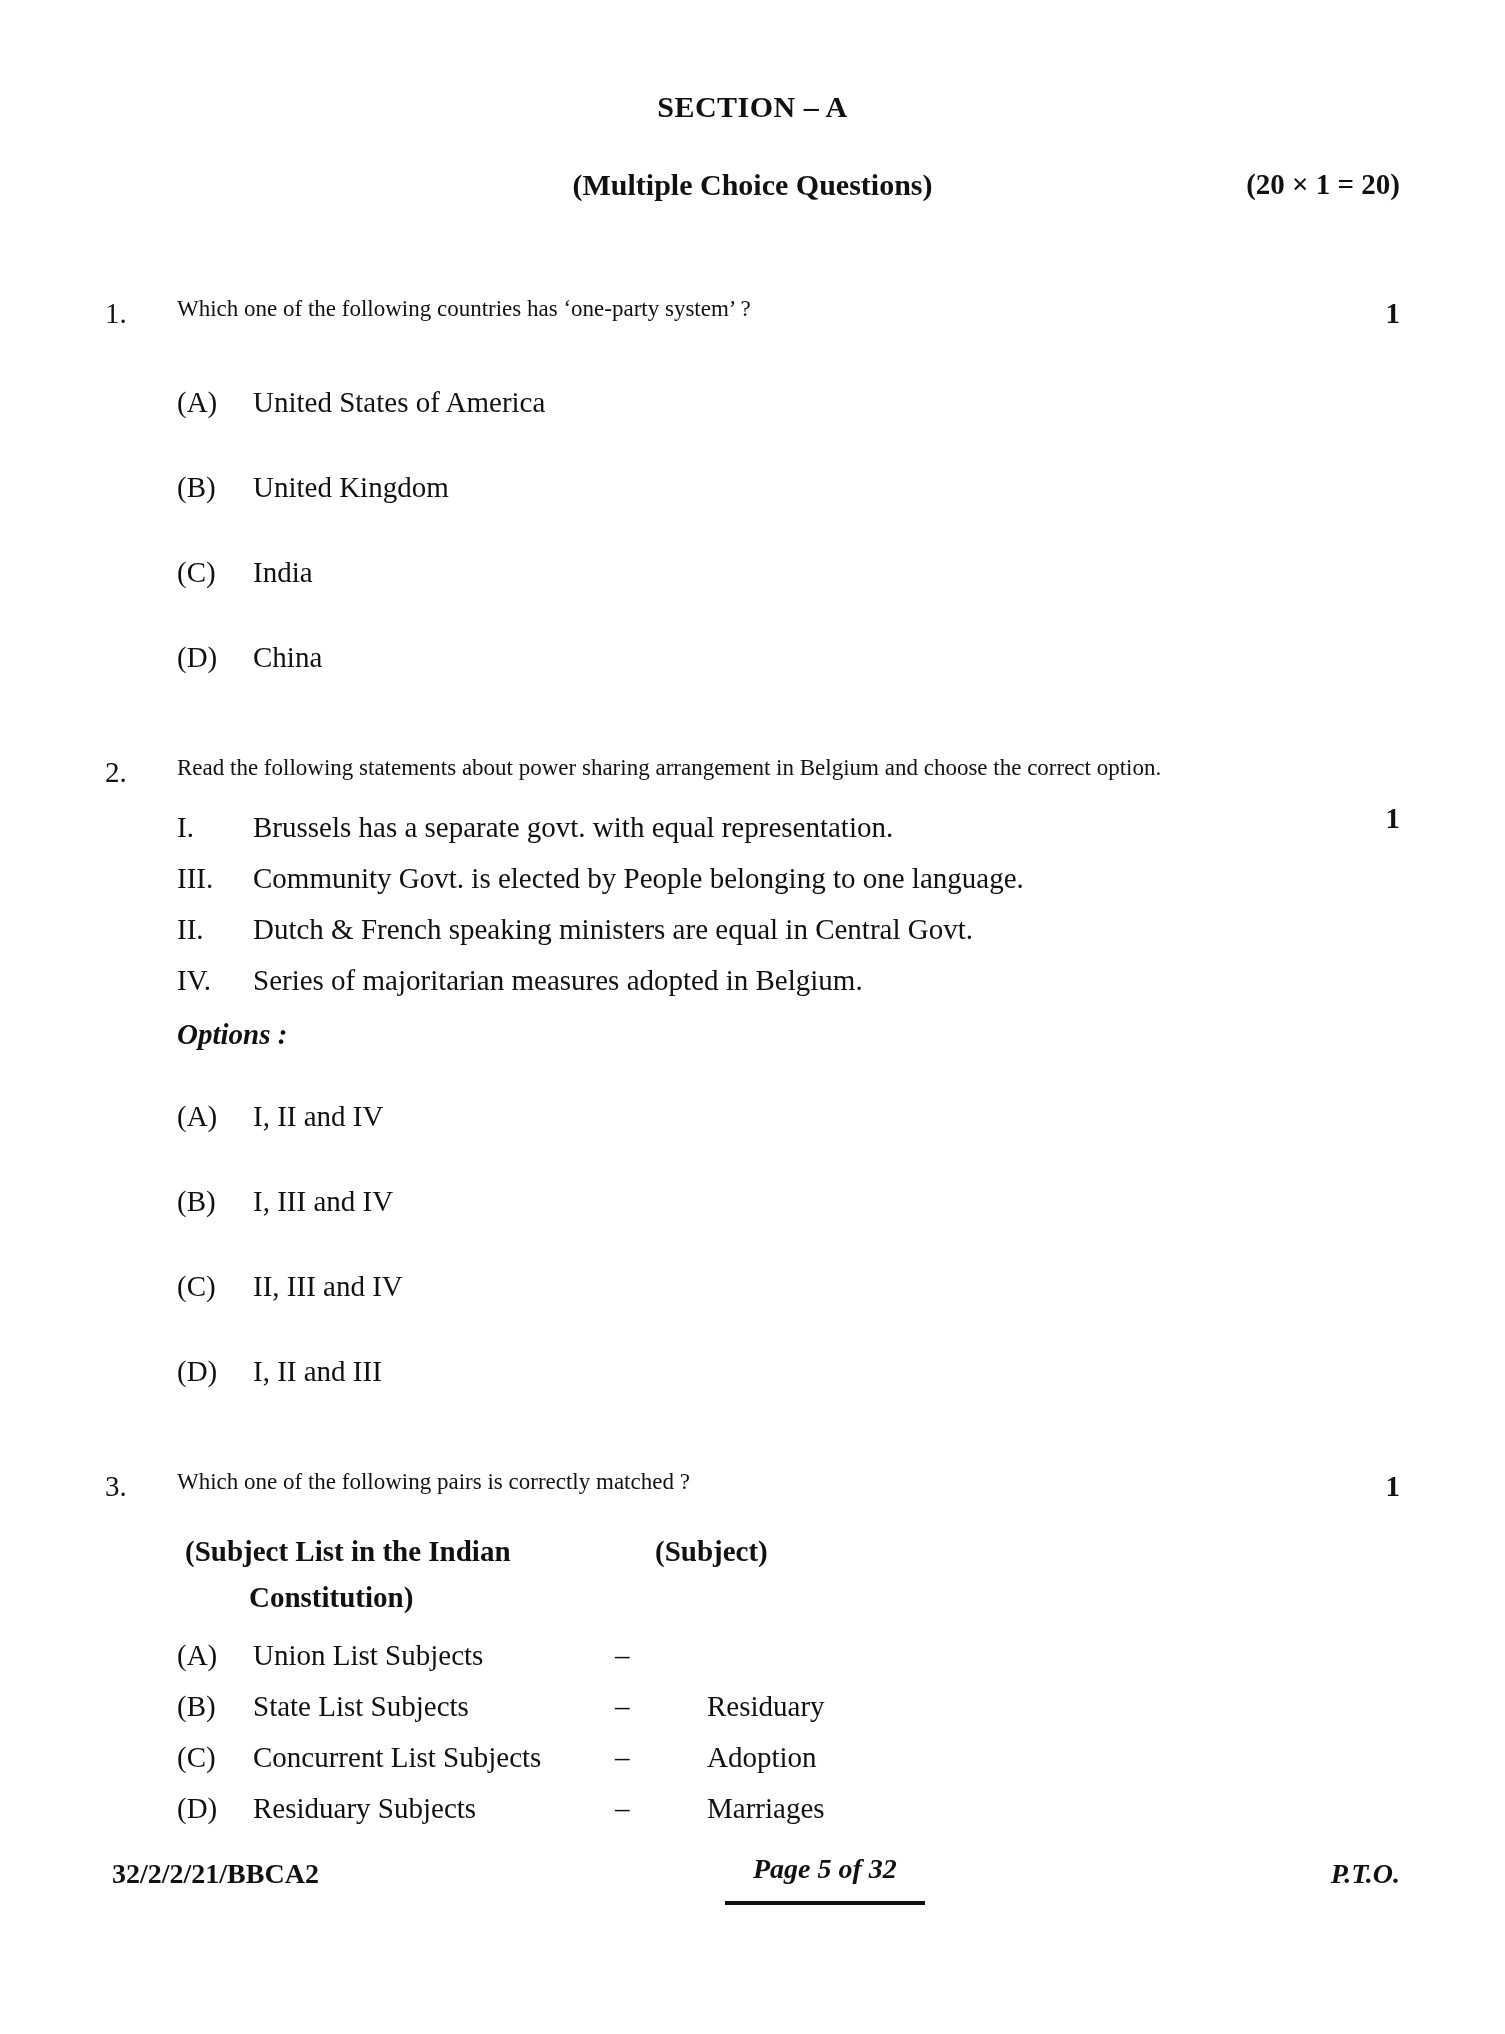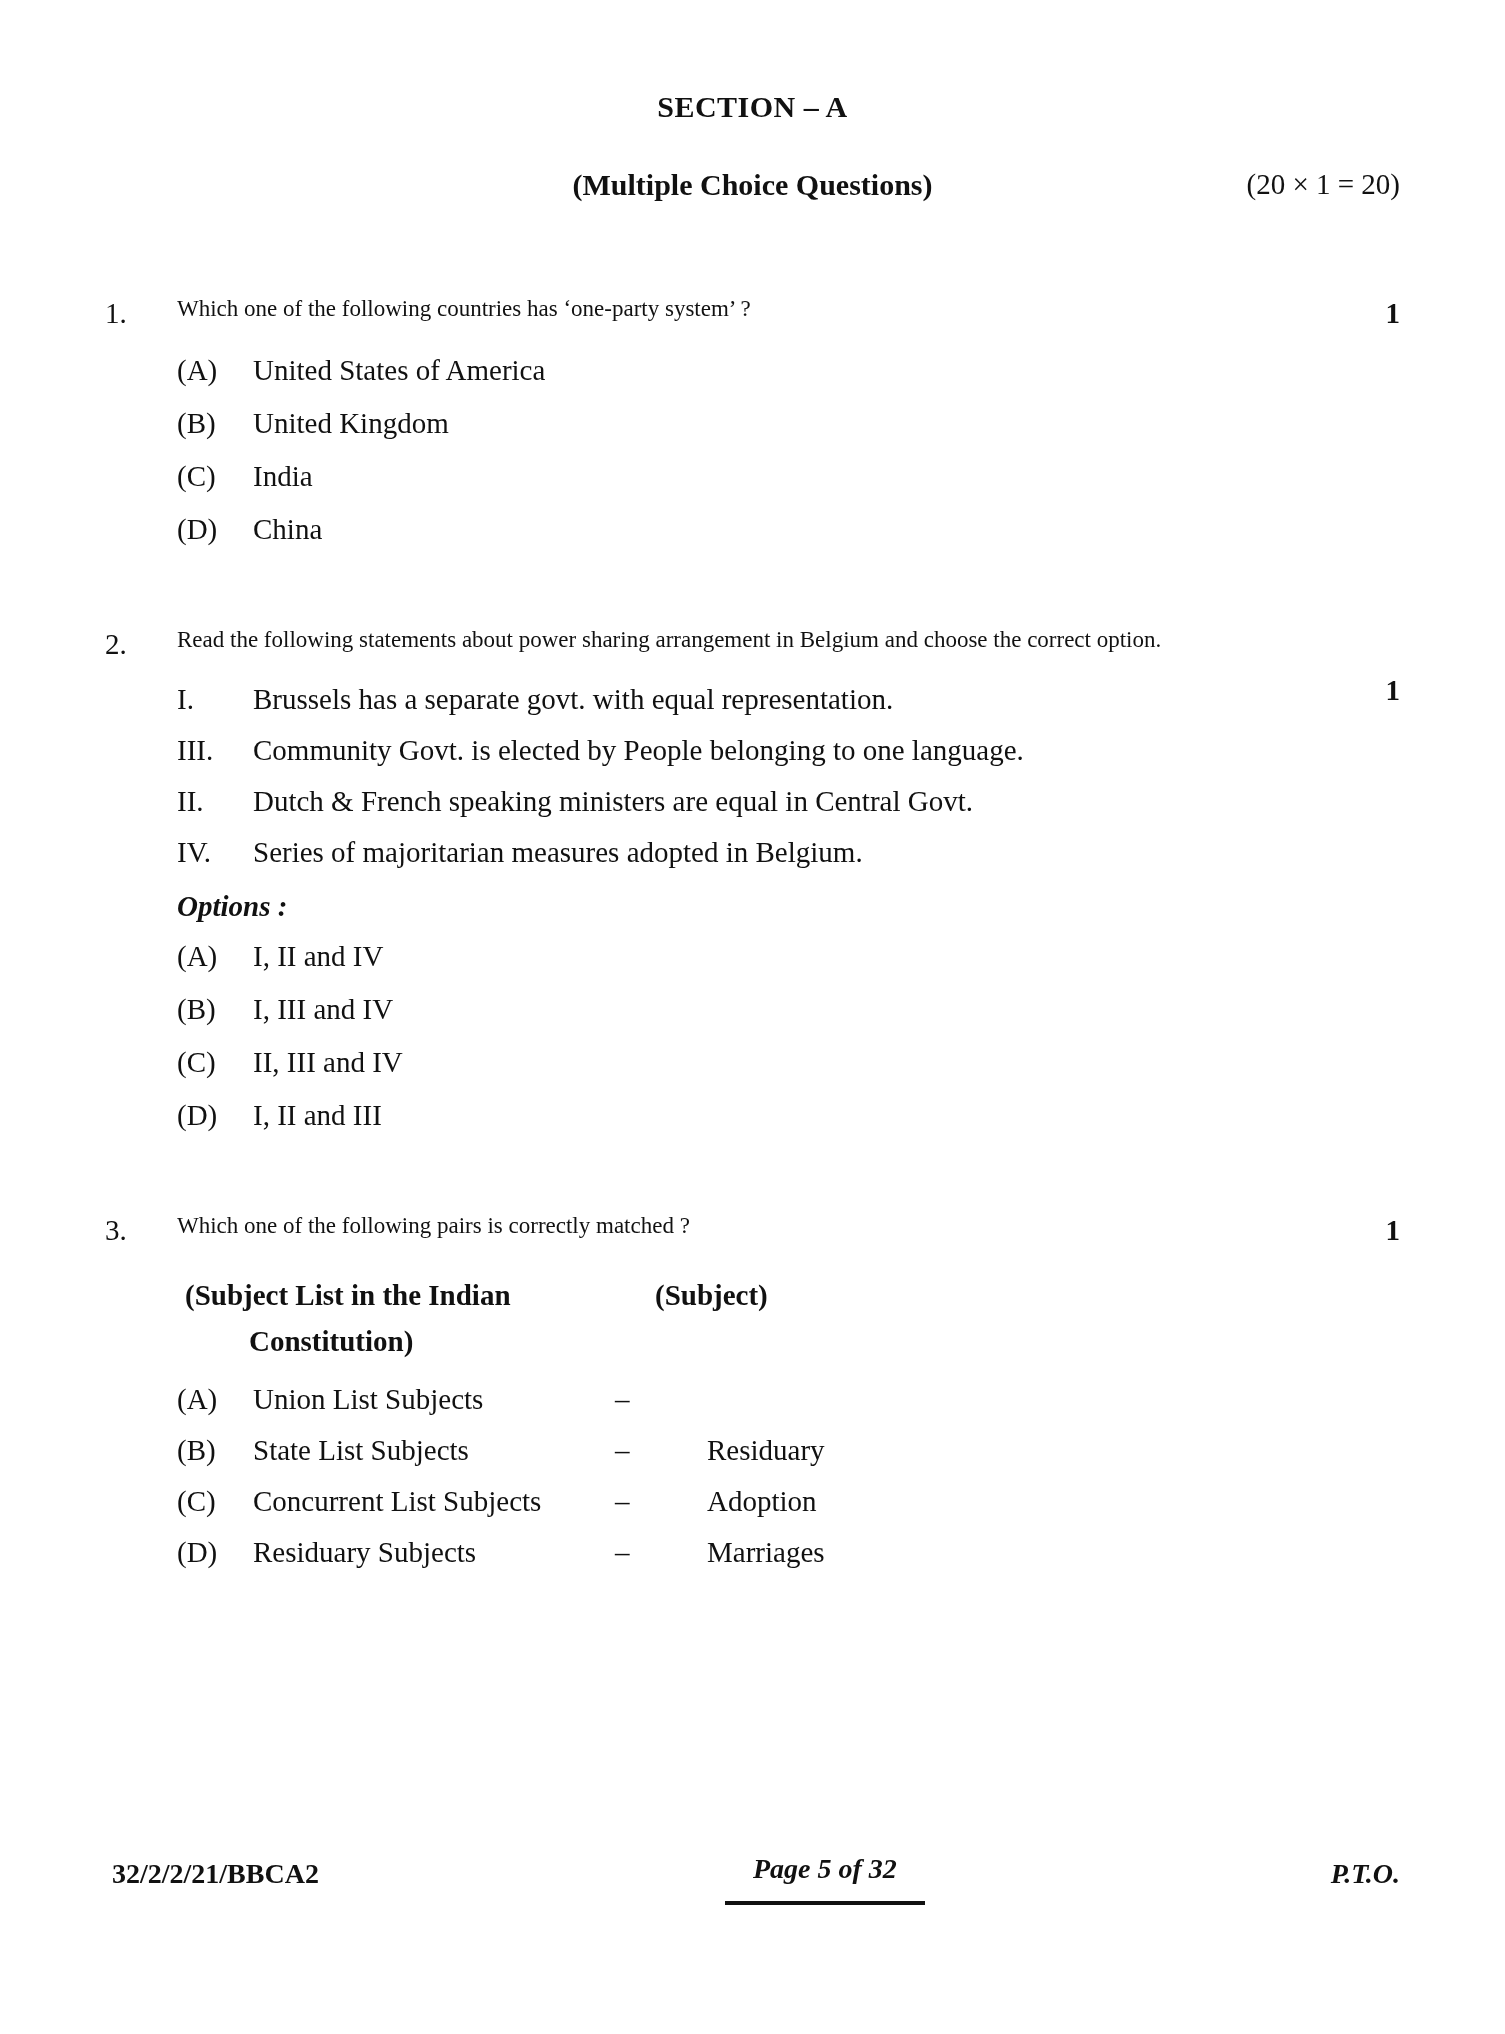--- a/index.html
+++ b/index.html
@@ -45,7 +45,7 @@
     position: absolute;
     right: 0;
     top: 0;
-    font-weight: normal;
+    font-weight: bold;
     font-size: 29px;
     white-space: nowrap;
   }

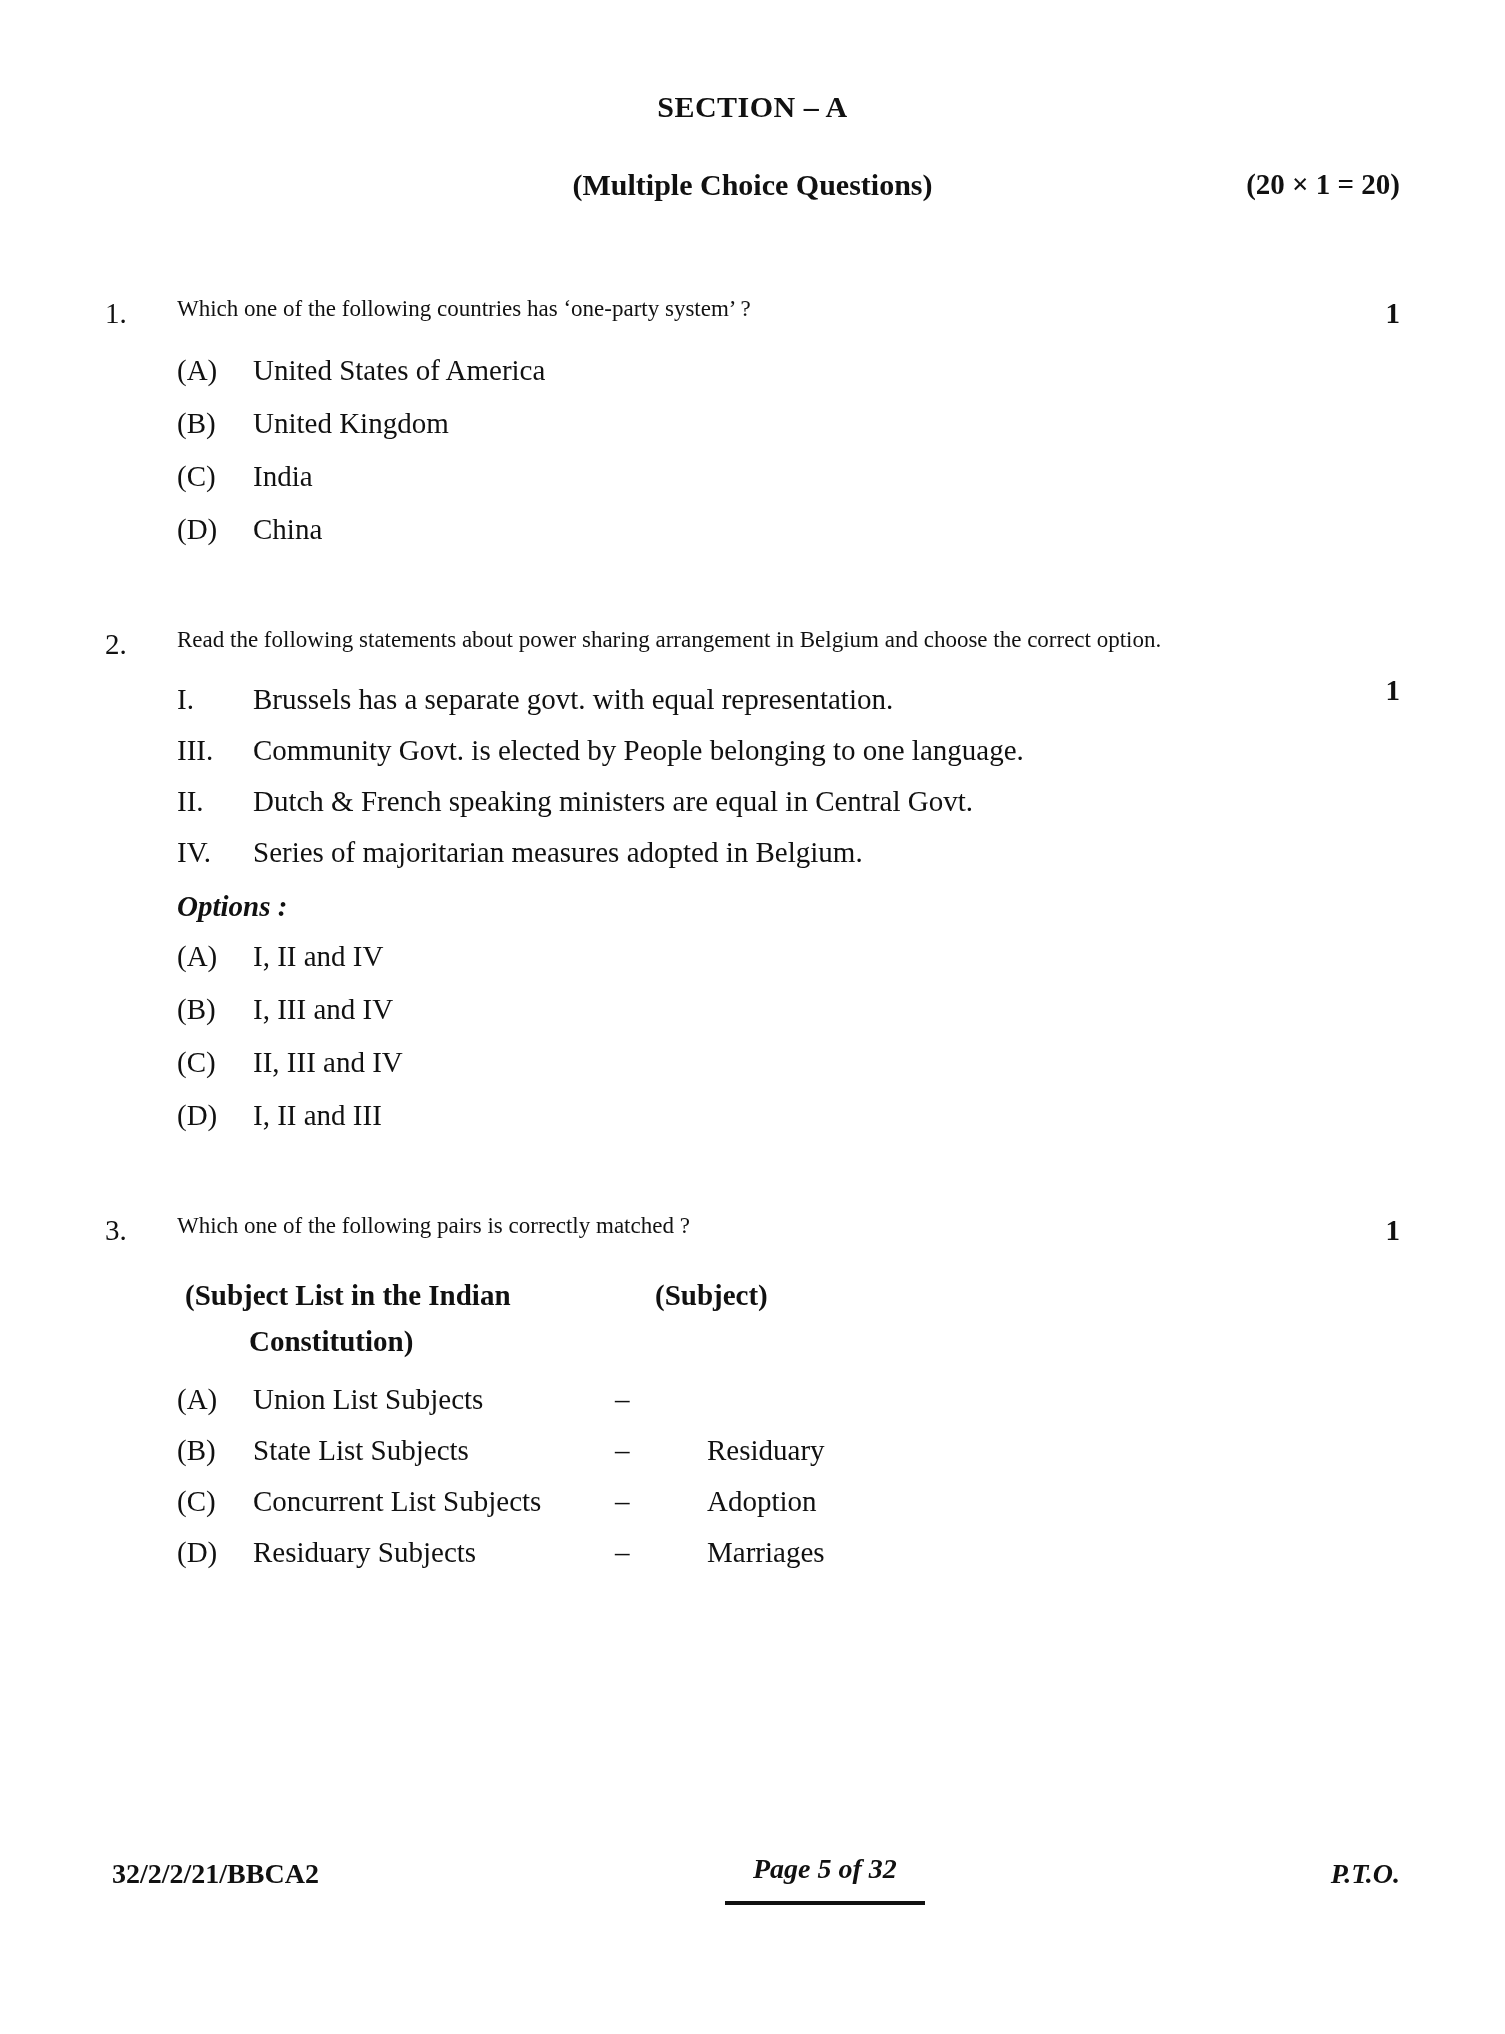--- a/index.html
+++ b/index.html
@@ -97,7 +97,7 @@
     width: 76px;
     flex: 0 0 76px;
   }
-  .opt-text { flex: 1 1 auto; }
+  .opt-text { flex: 1 1 auto; margin-top: 32px; }
 
   .statements {
     margin-top: 8px;

